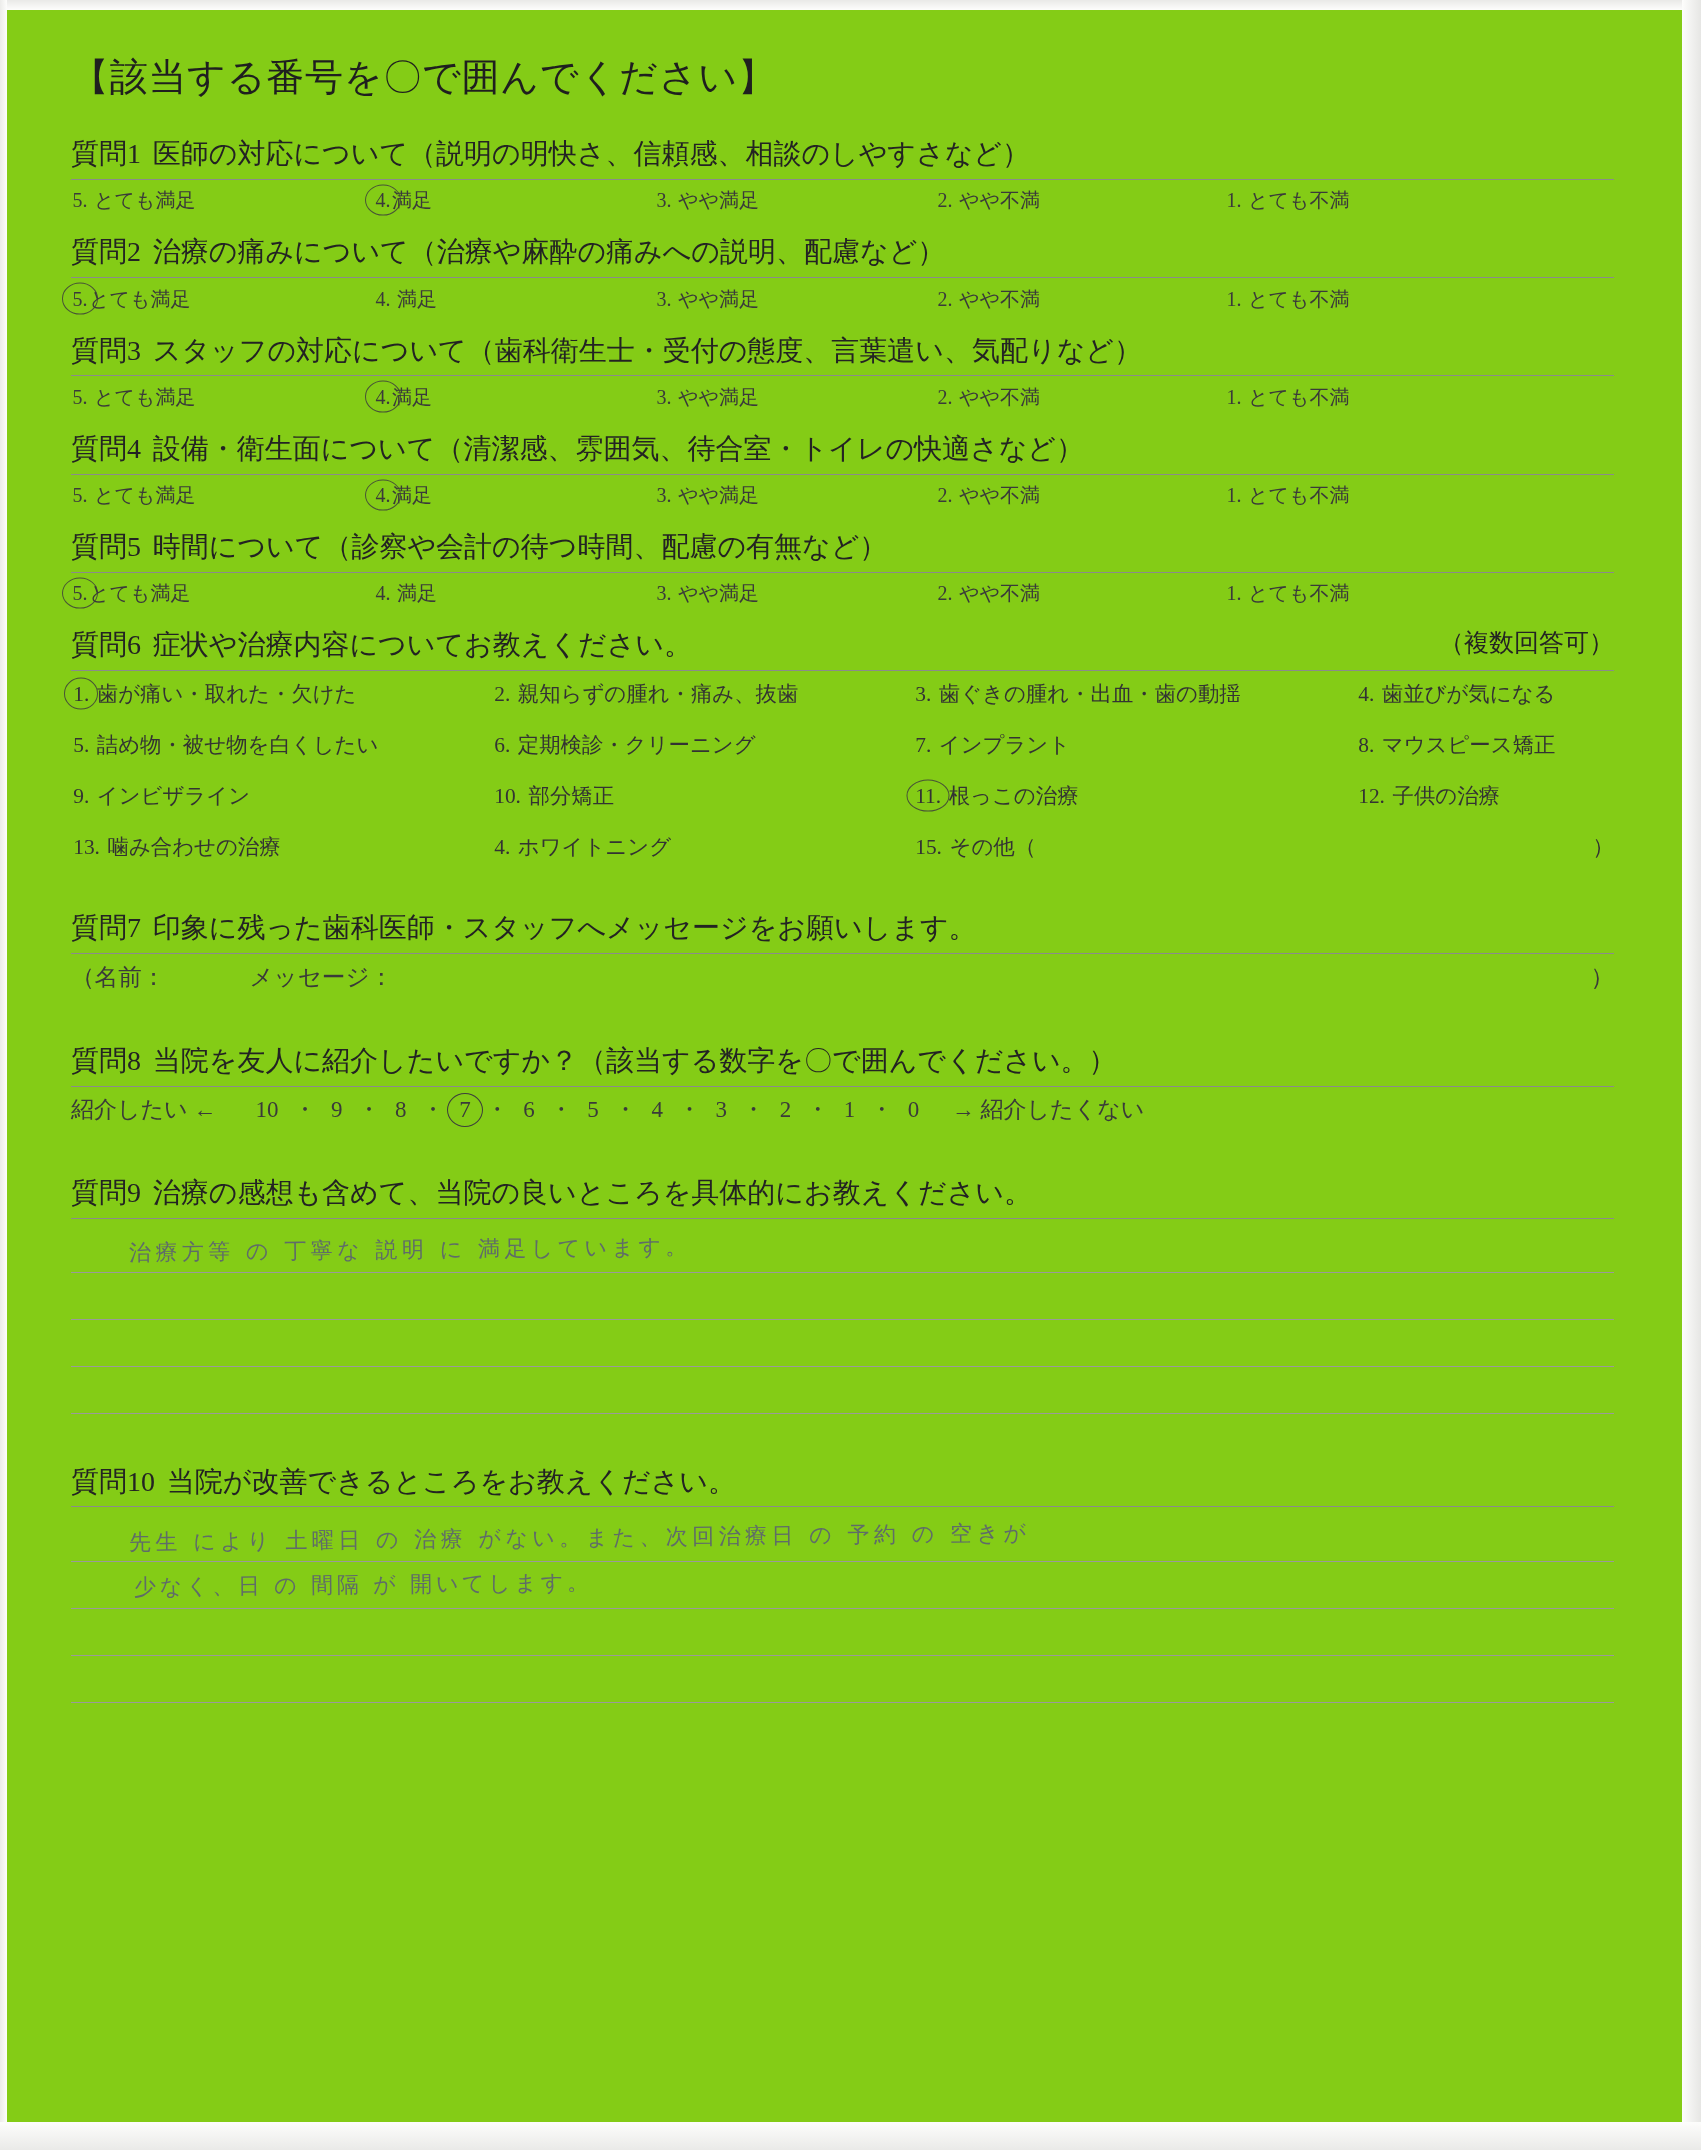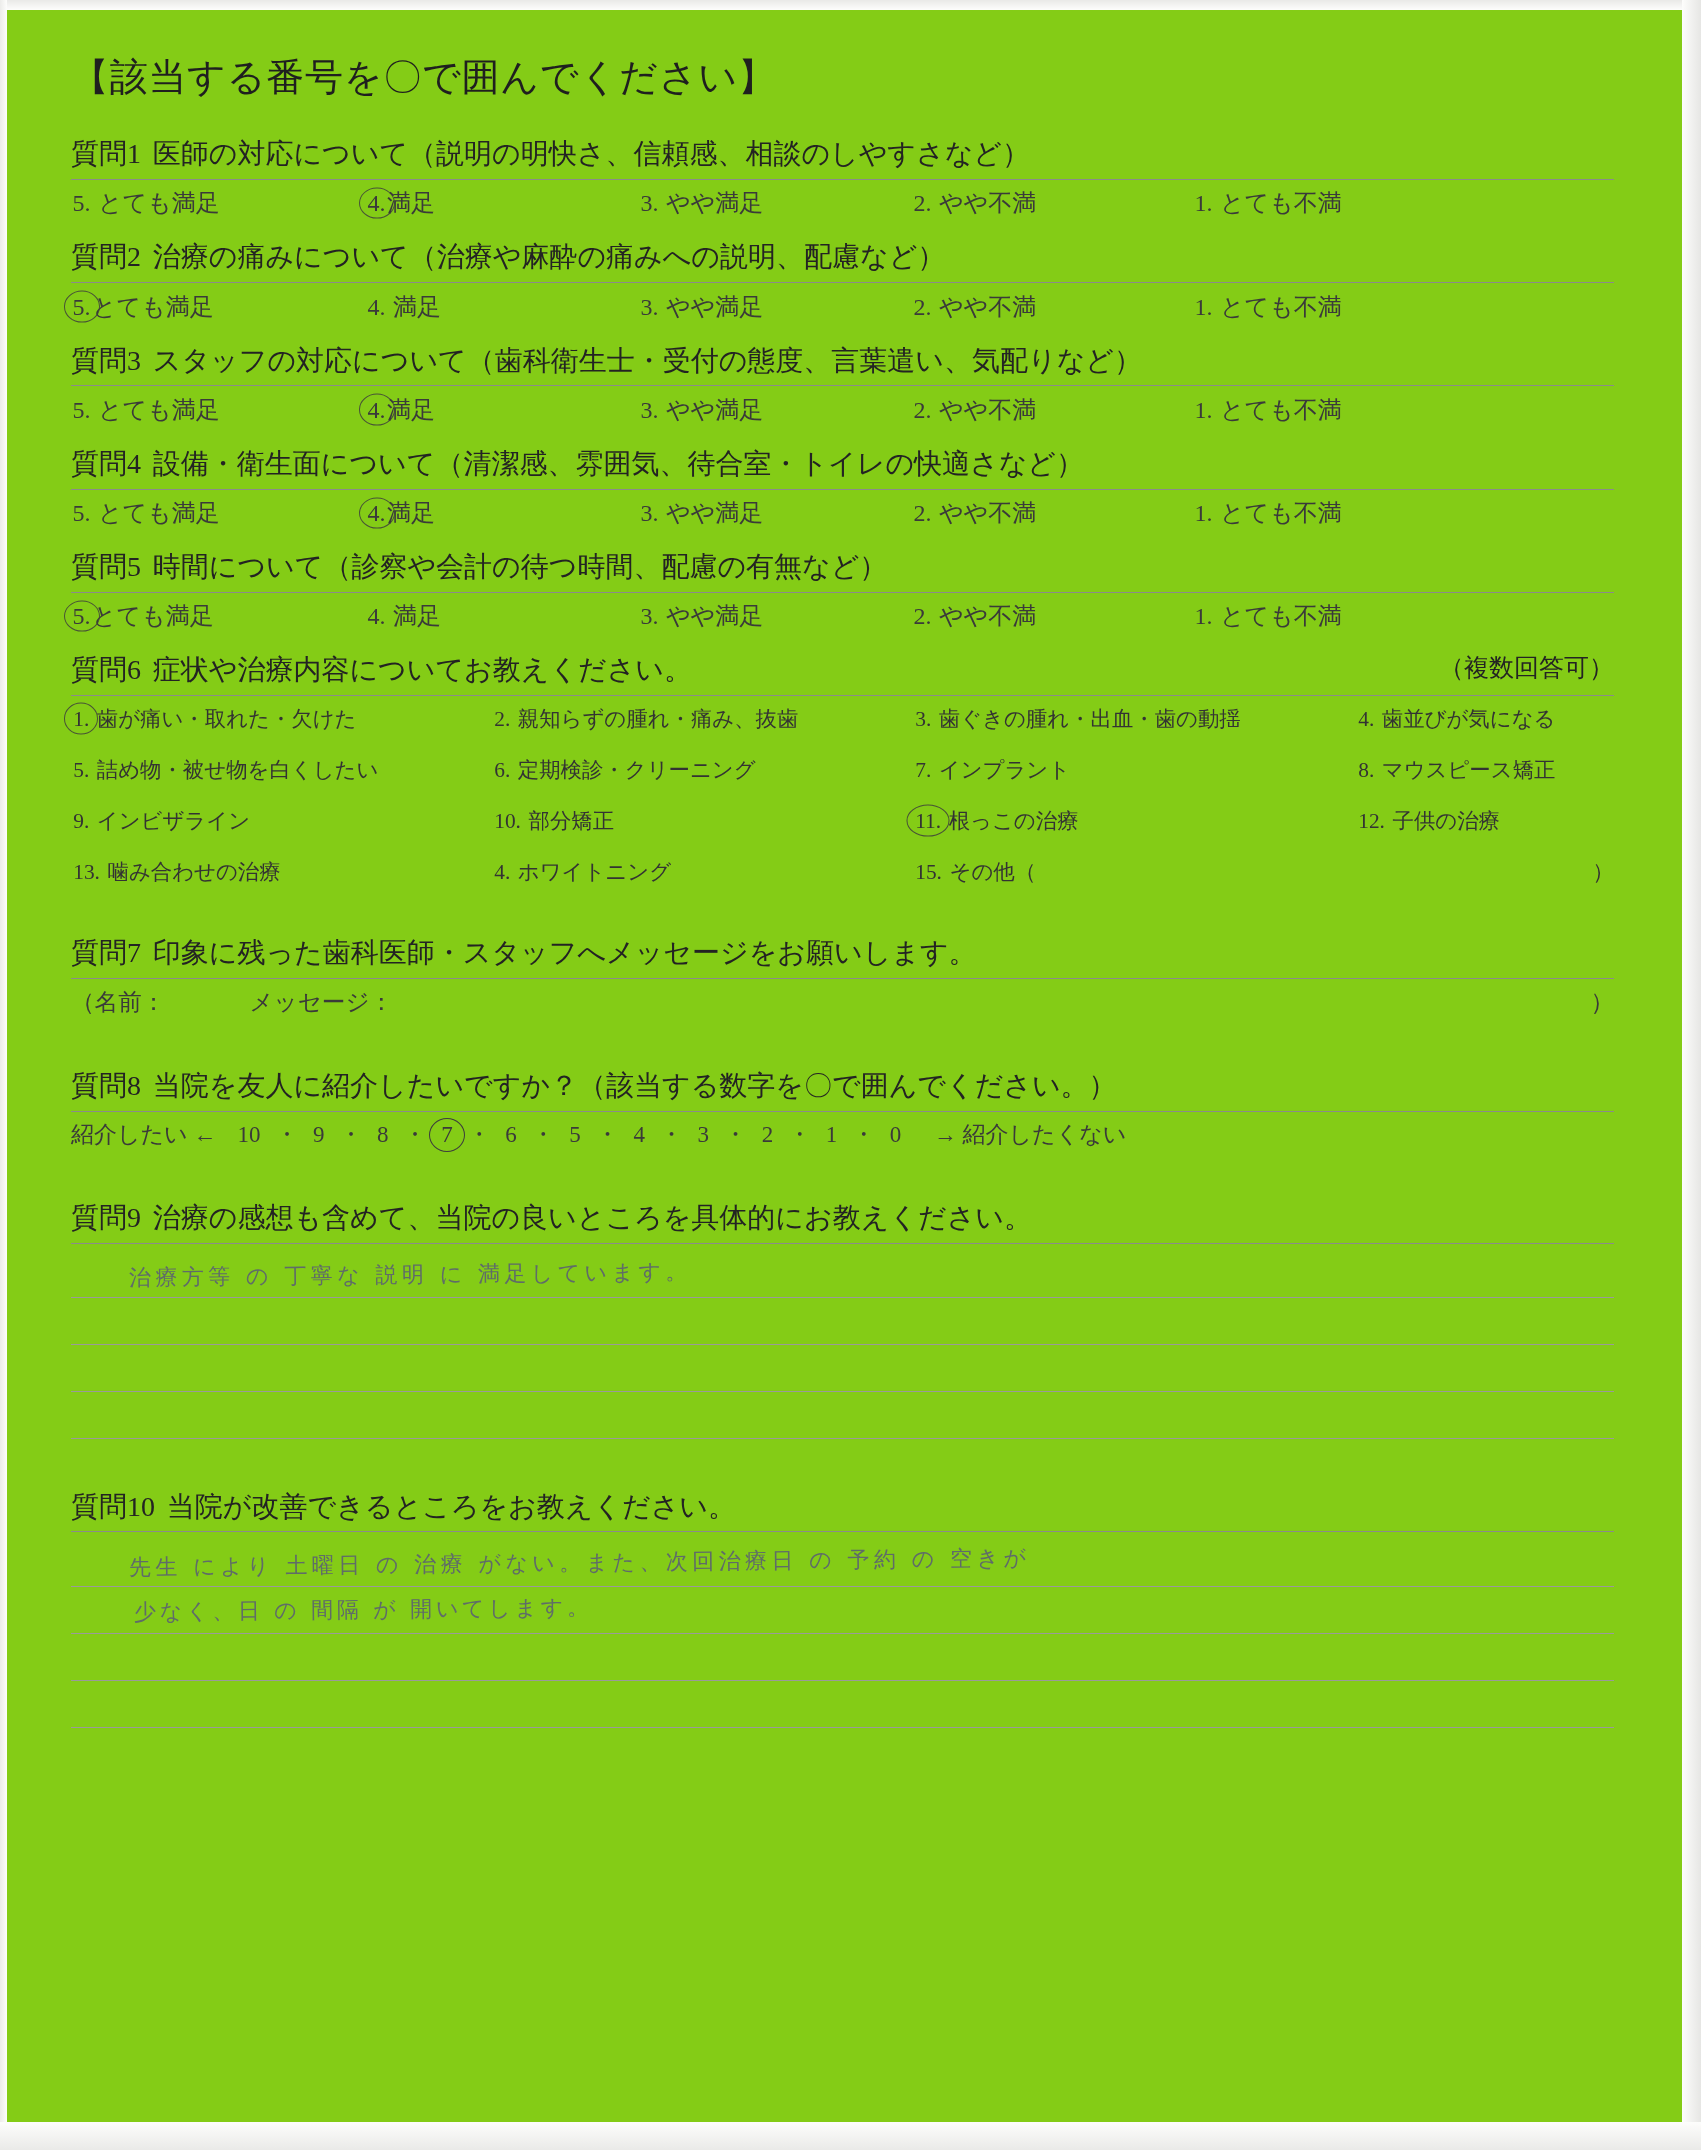--- a/index.html
+++ b/index.html
@@ -66,9 +66,10 @@
   }
   .scale-row {
     display: flex;
-    font-size: 24px;
+    font-size: 20px;
     color: #3a3a3a;
     margin-bottom: 4.4px;
+    gap: 8px;
   }
   .scale-opt {
     position: relative;

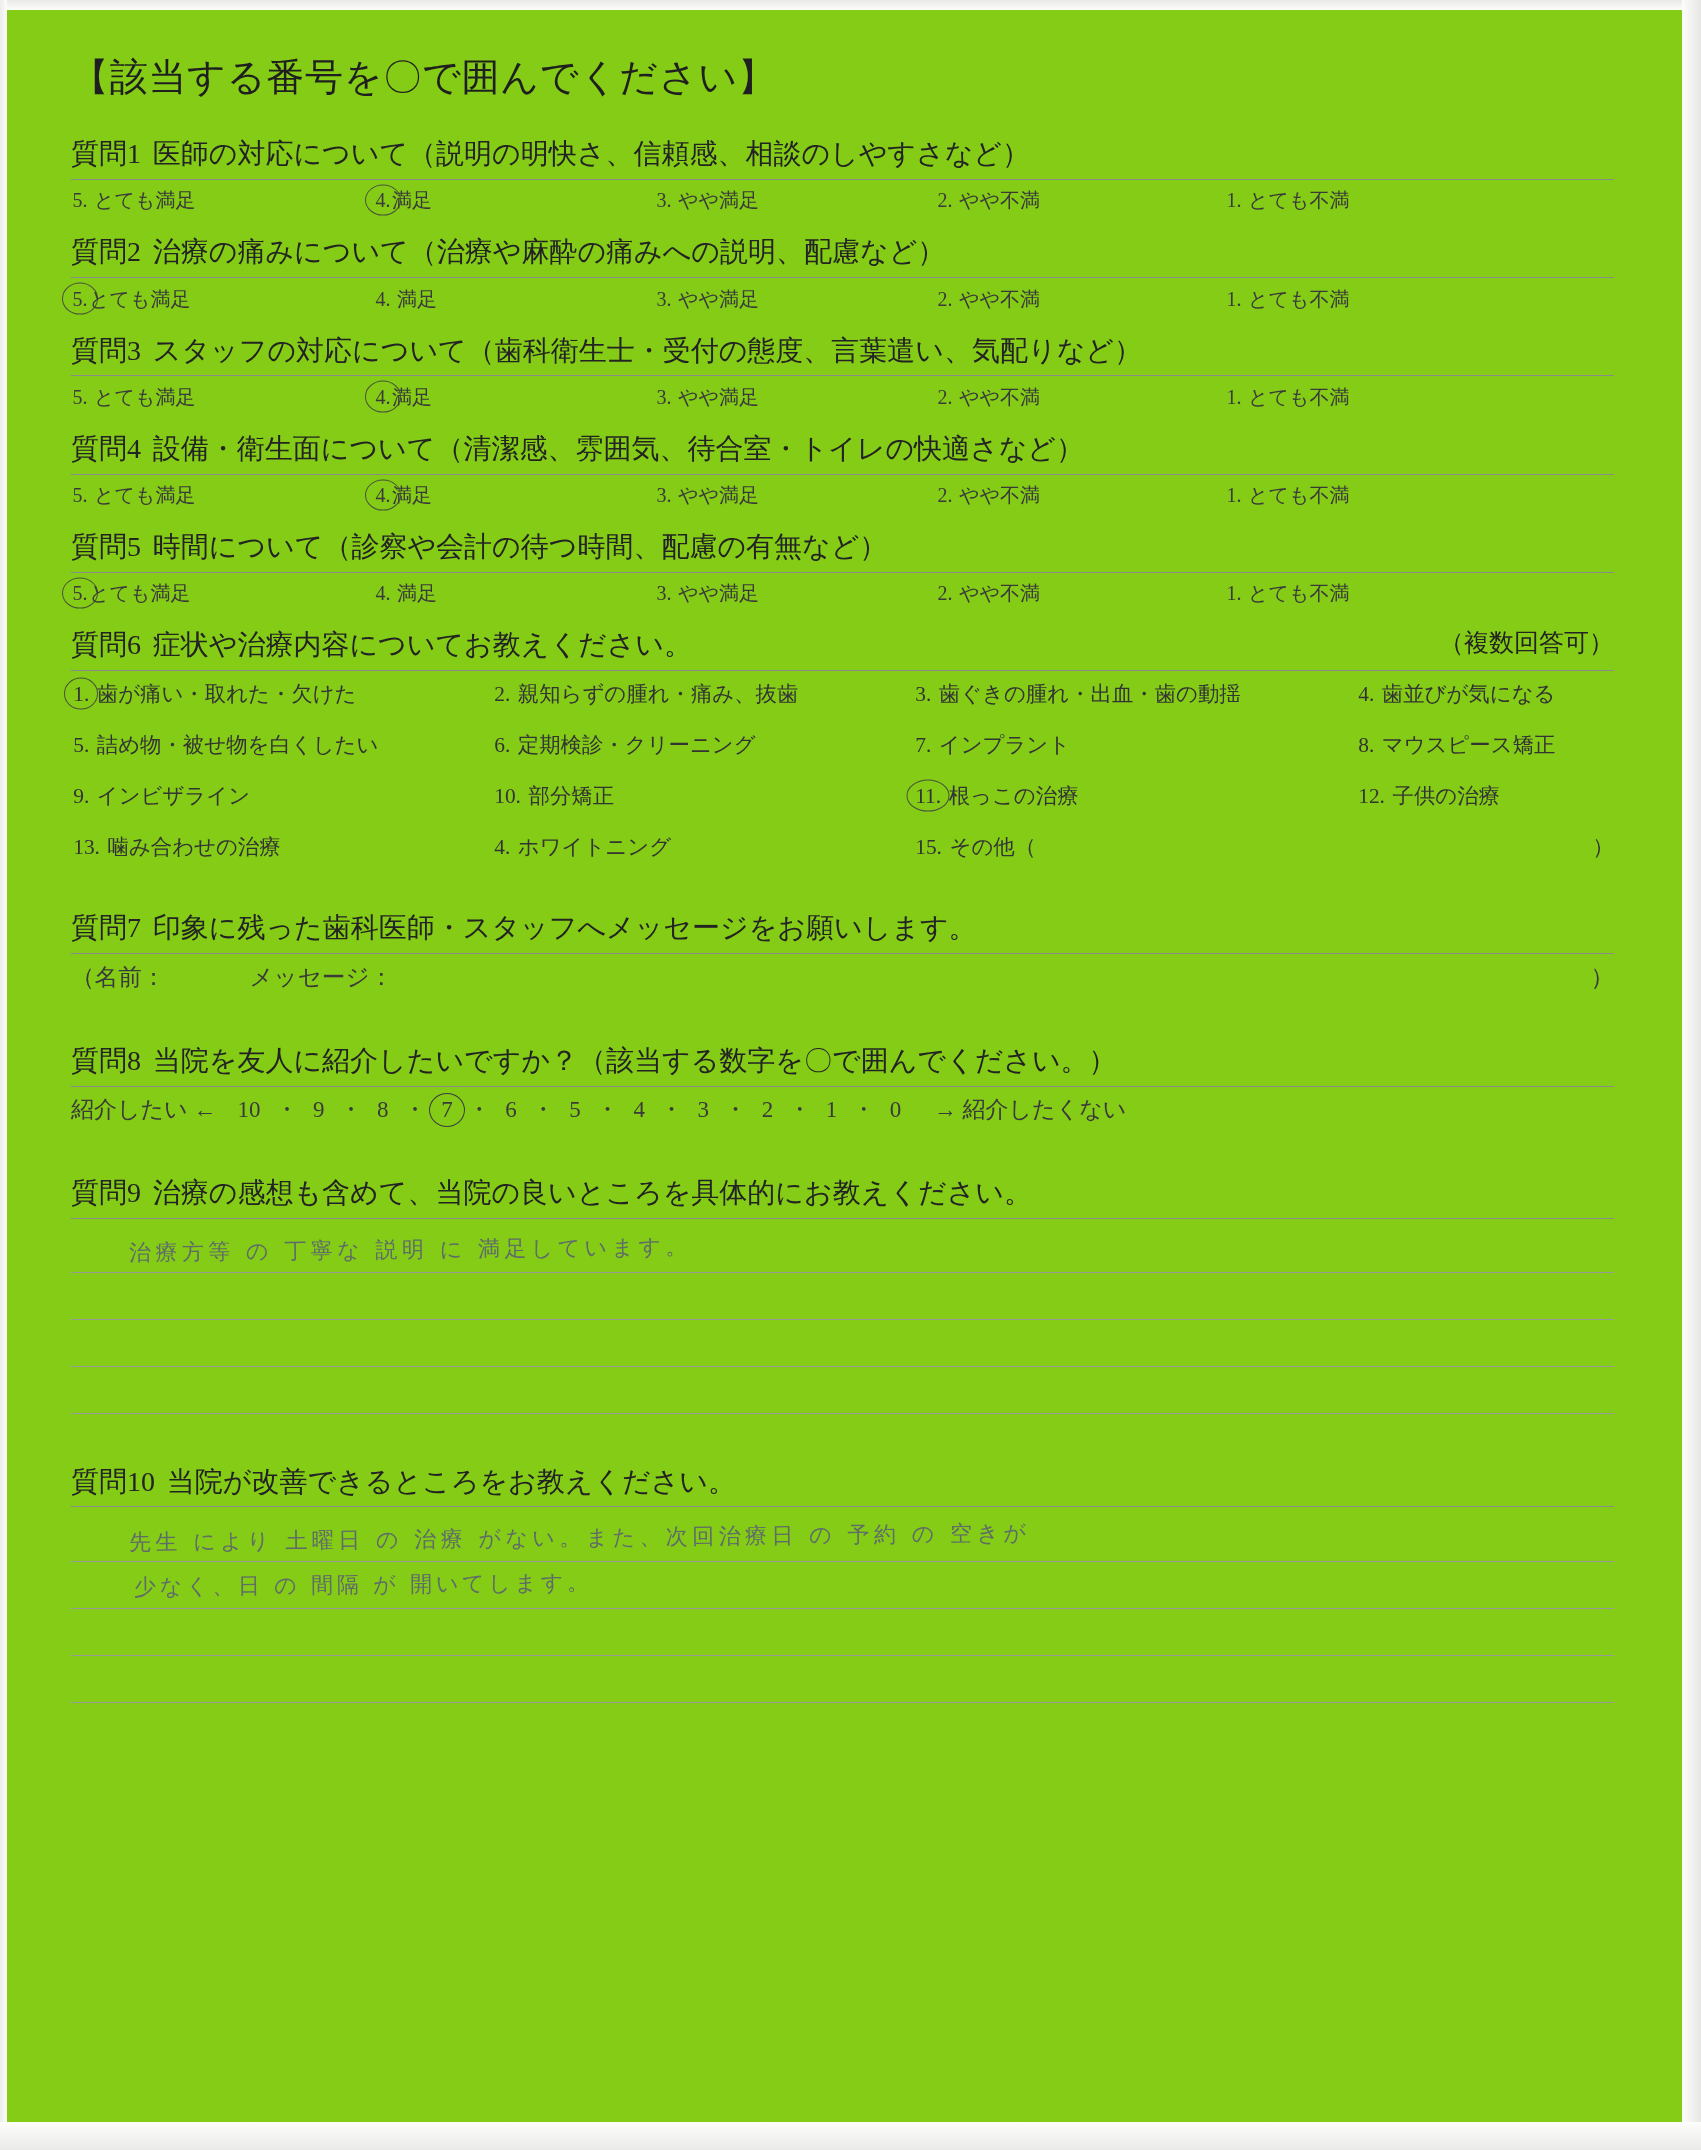--- a/index.html
+++ b/index.html
@@ -142,7 +142,7 @@
     color: #3a3a3a;
     margin-top: 5.9px;
   }
-  .nps-left { margin-right: 18px; }
+  .nps-left { margin-right: 36px; }
   .nps-scale { display: flex; align-items: center; }
   .nps-scale .n {
     position: relative;

